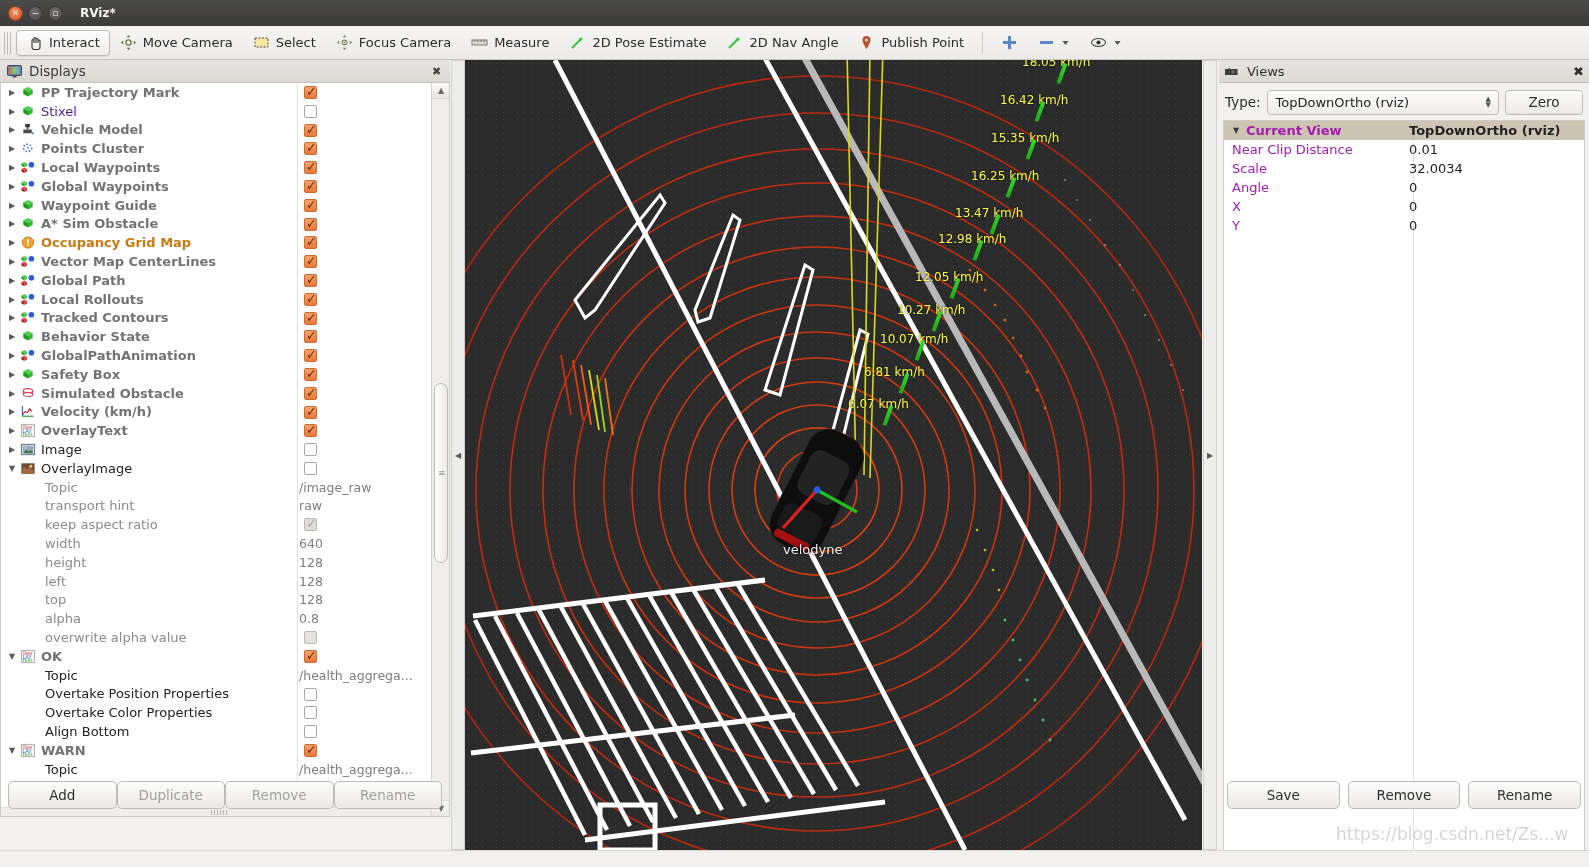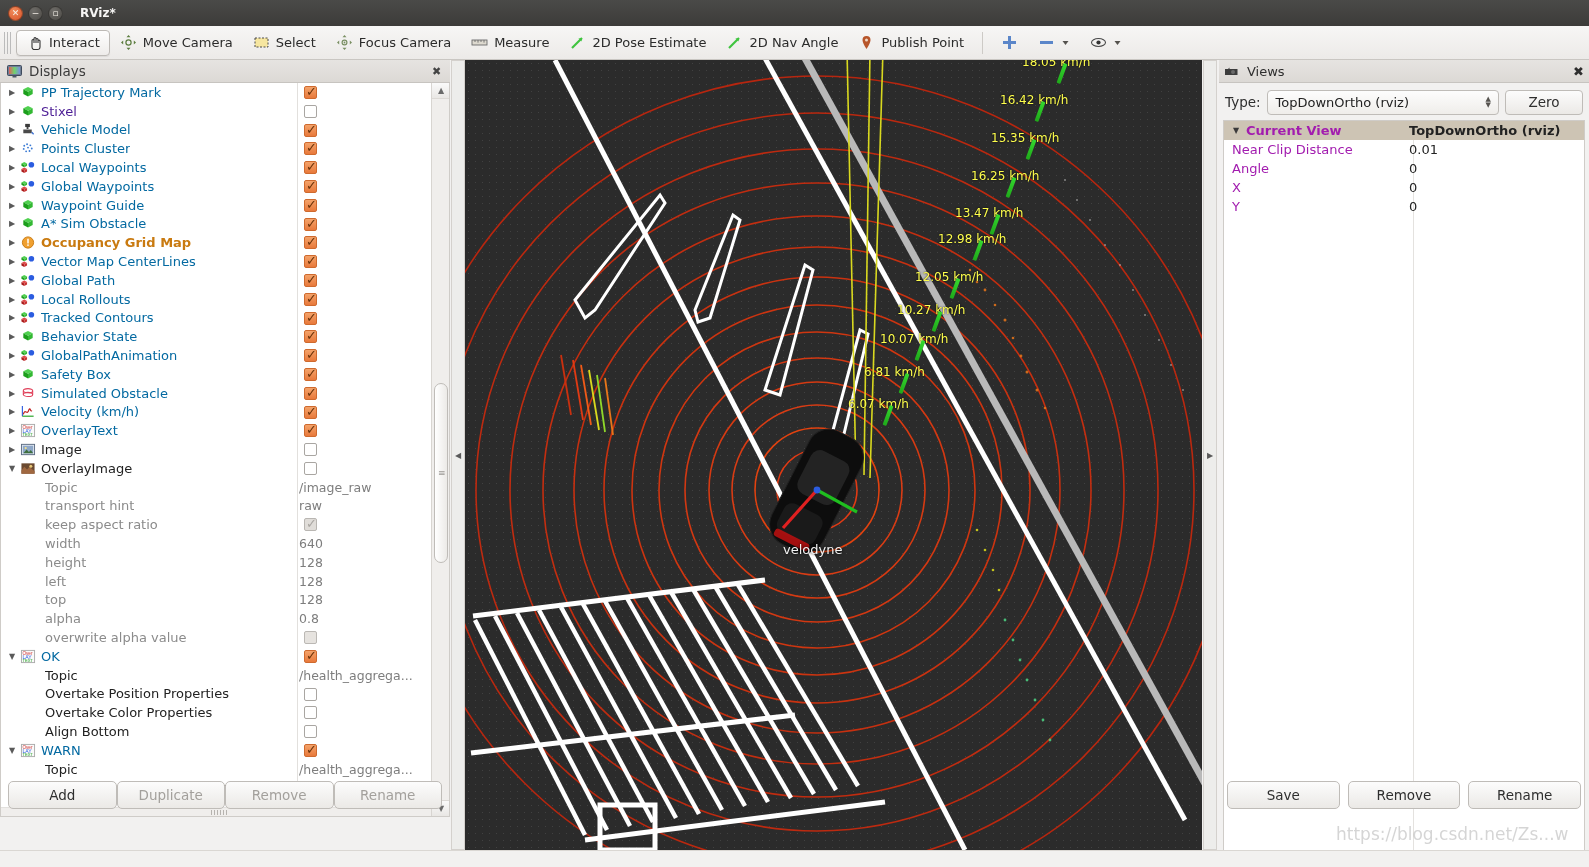--- a/index.html
+++ b/index.html
@@ -71,7 +71,7 @@
   .row .ricon { width:17px; height:15px; margin-right:5px; flex:0 0 17px;
                 display:flex; align-items:center; justify-content:center; }
   .row .label { font-size:13px; white-space:nowrap; overflow:hidden; }
-  .row .label.bluebold { color:#0369a1; font-weight:normal; }
+  .row .label.bluebold { color:#737373; font-weight:bold; }
   .row .label.blackbold { color:#4c1d95; }
   .row .label.orangebold { color:#c97a10; font-weight:bold; }
   .row .label.gray { color:#8b8b8b; }

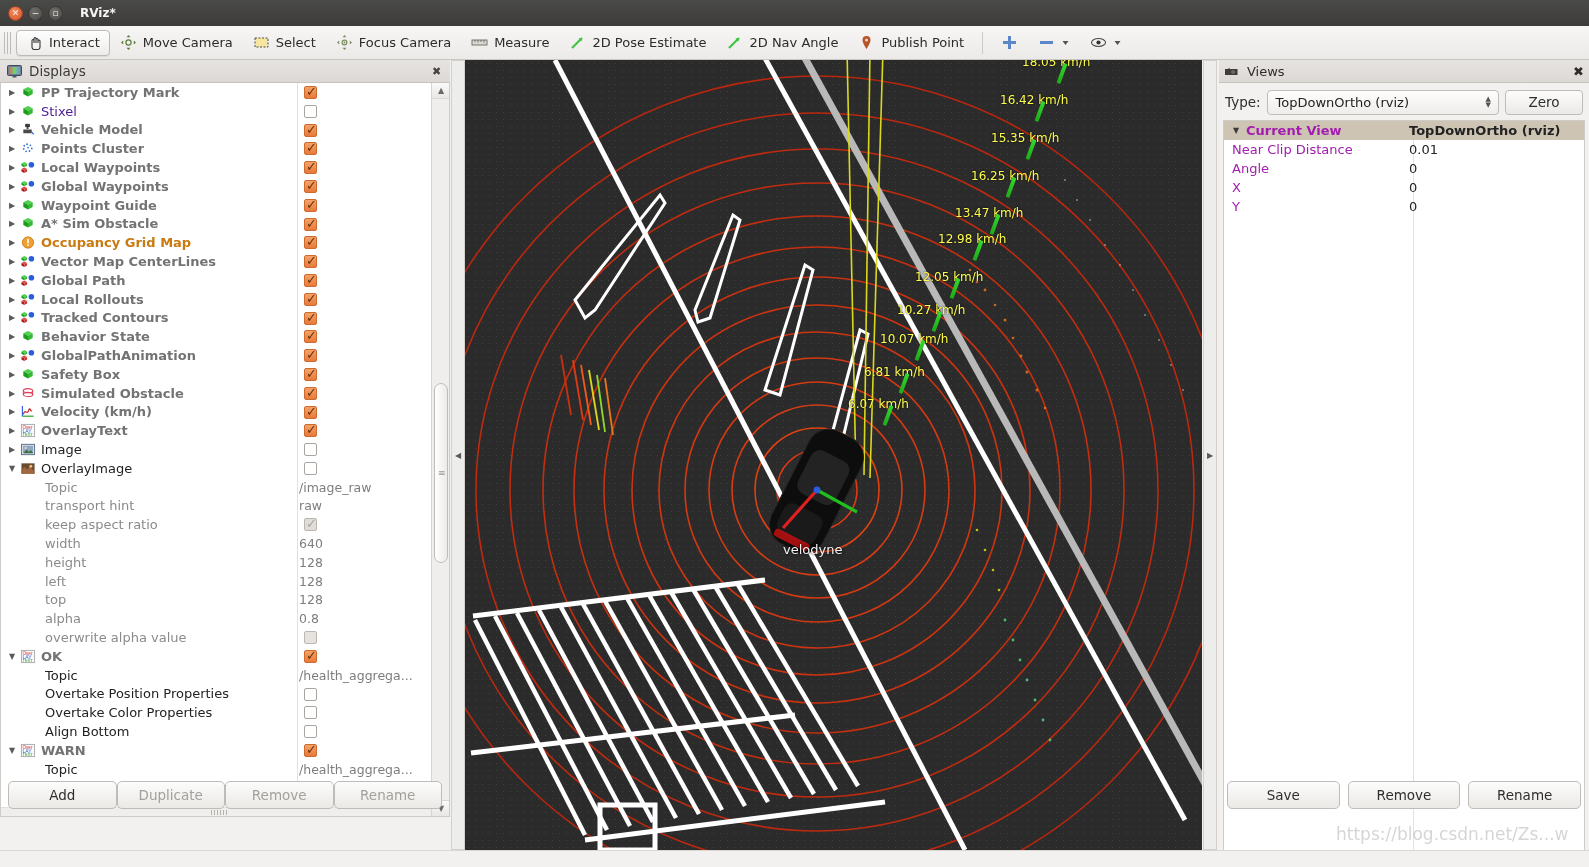--- a/index.html
+++ b/index.html
@@ -975,6 +975,10 @@
             <span class="v">0.01</span>
           </div>
           <div class="pv-row">
+            <span class="k sub">Scale</span>
+            <span class="v">32.0034</span>
+          </div>
+          <div class="pv-row">
             <span class="k sub">Angle</span>
             <span class="v">0</span>
           </div>

